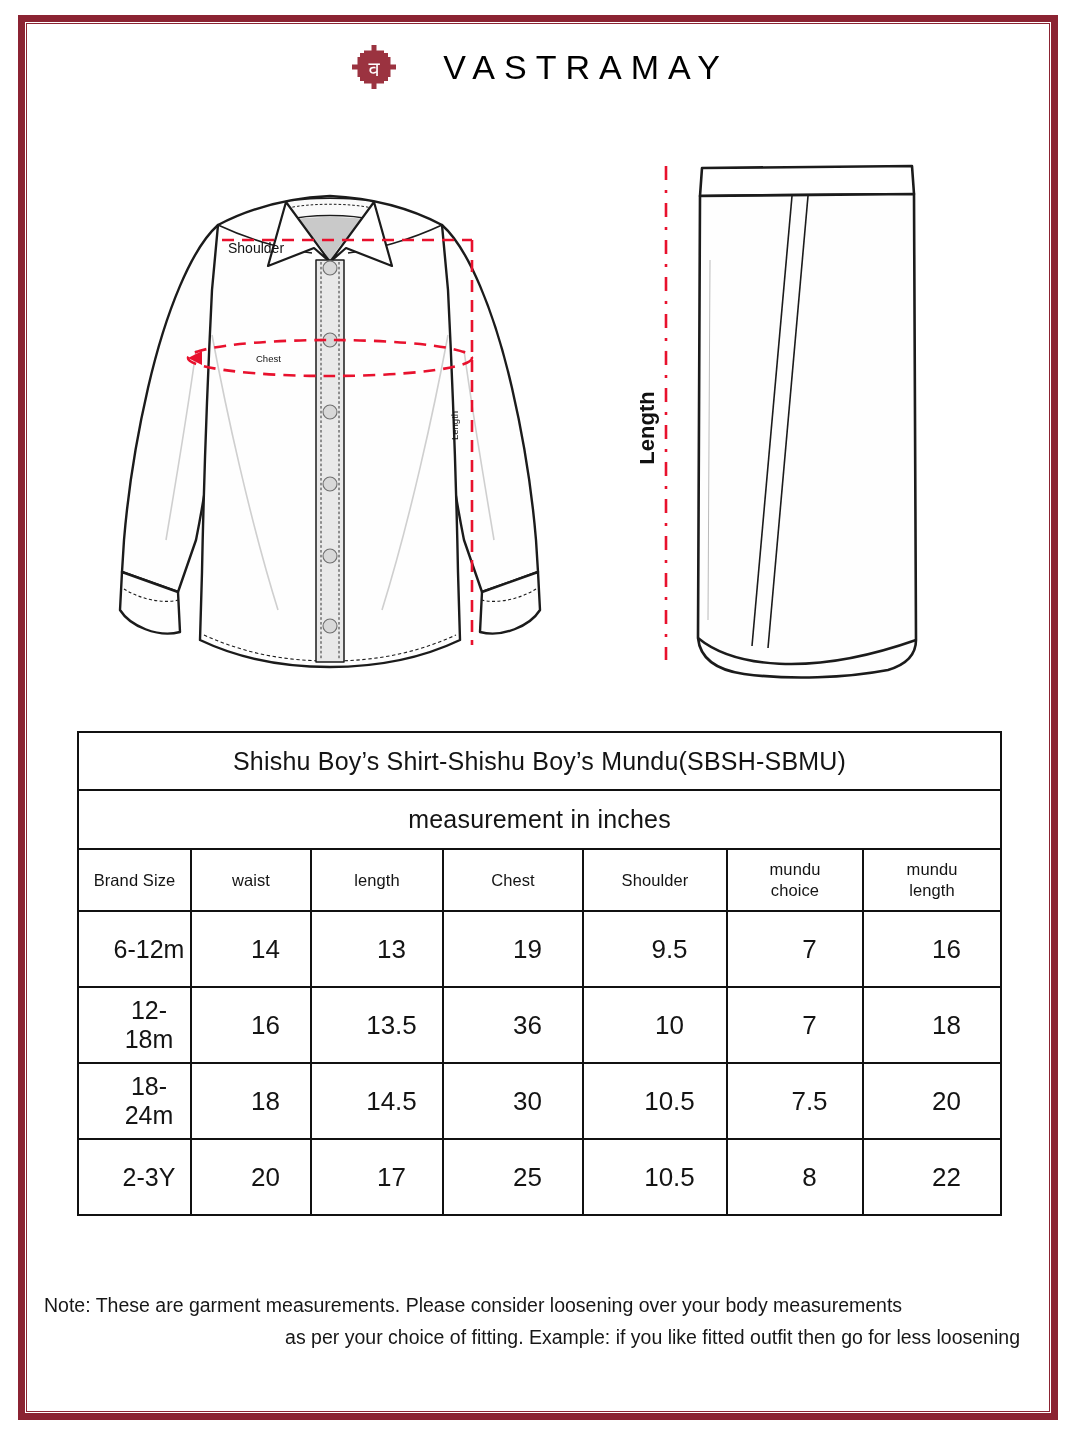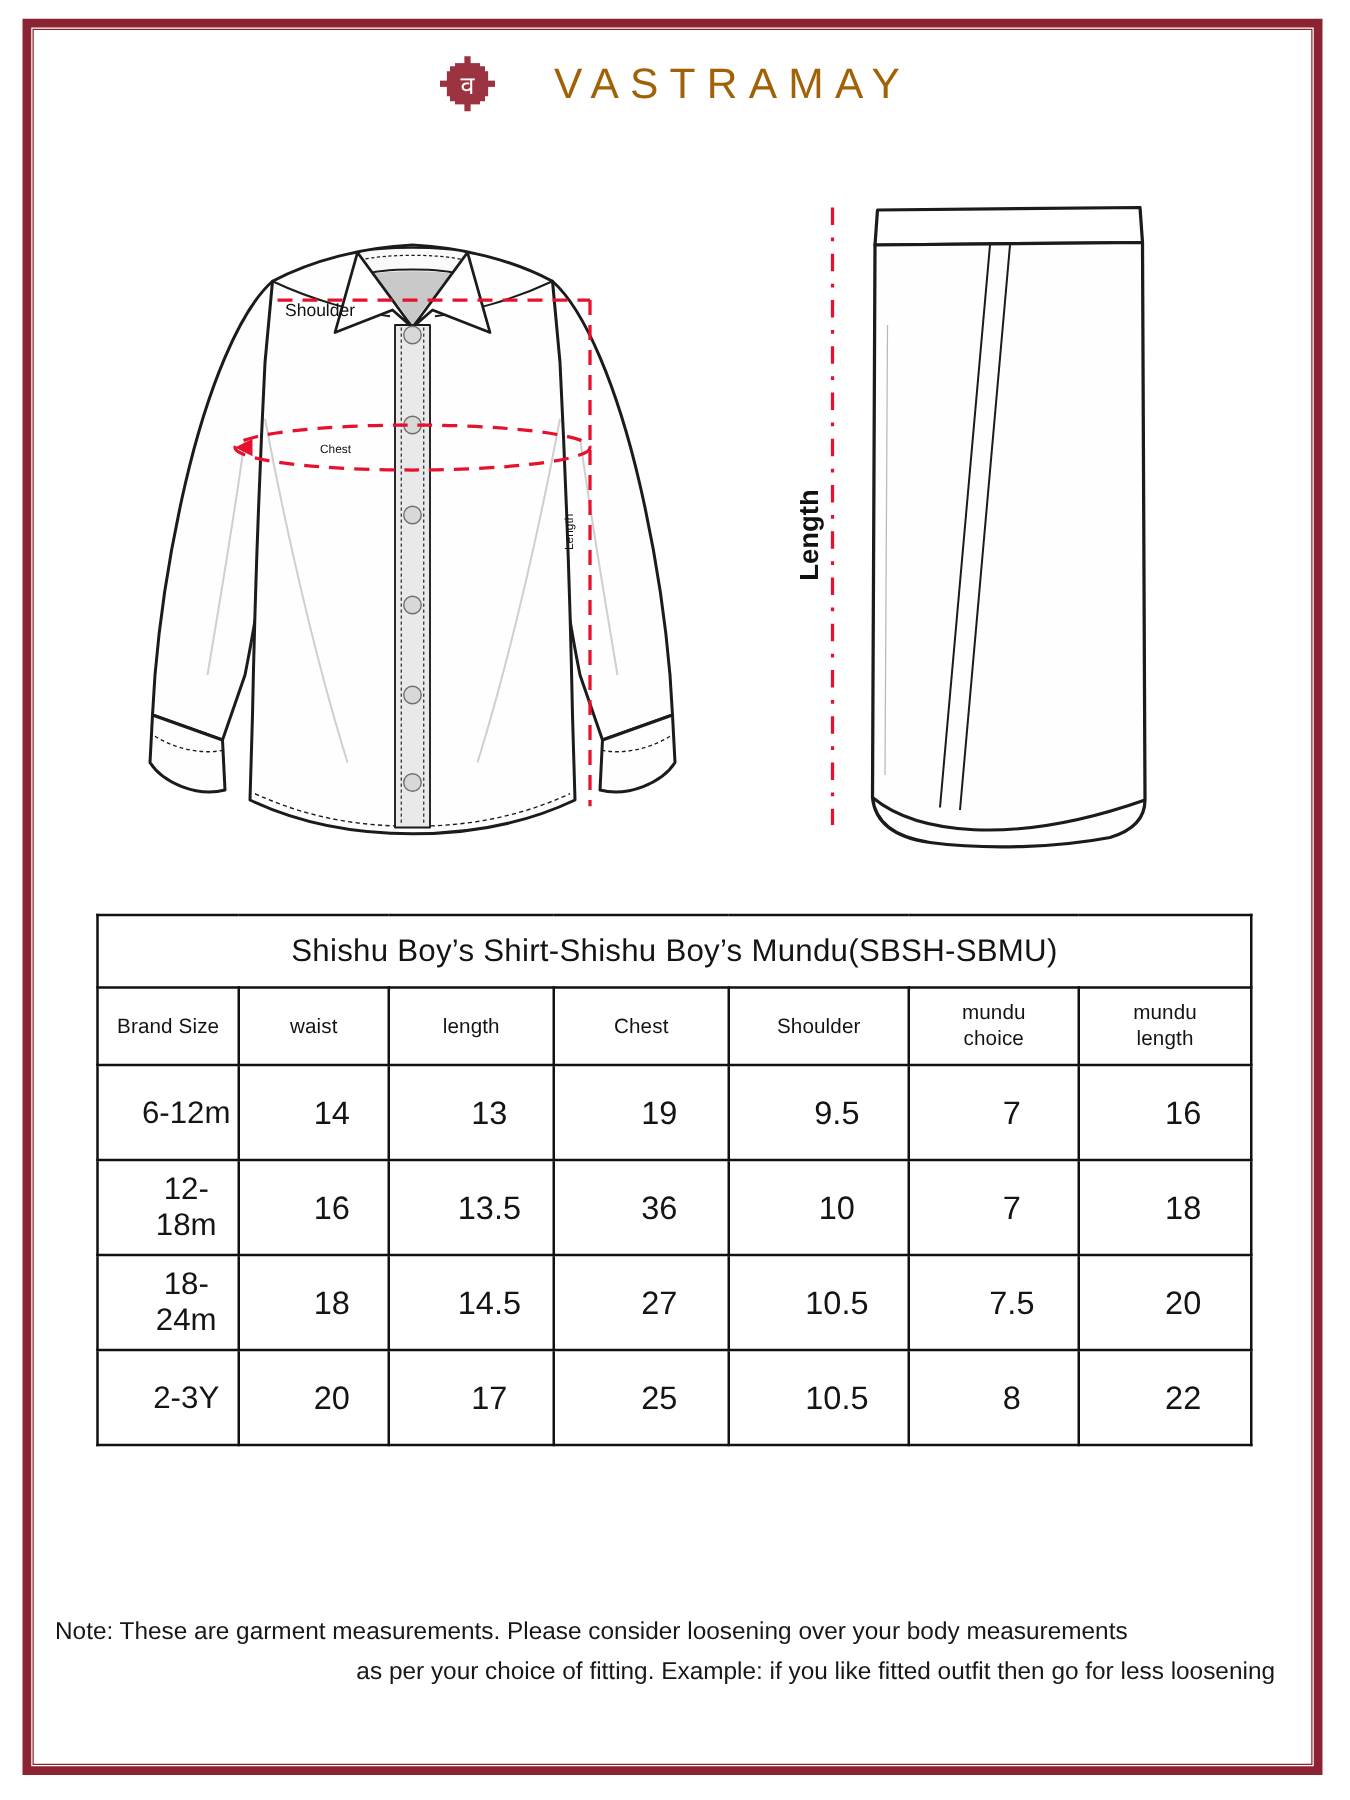--- a/index.html
+++ b/index.html
@@ -66,7 +66,7 @@
     font-family: "Liberation Sans", sans-serif;
     font-size: 34px;
     letter-spacing: 9px;
-    color: #a16207;
+    color: #000000;
     font-weight: 400;
     line-height: 1;
     white-space: nowrap;

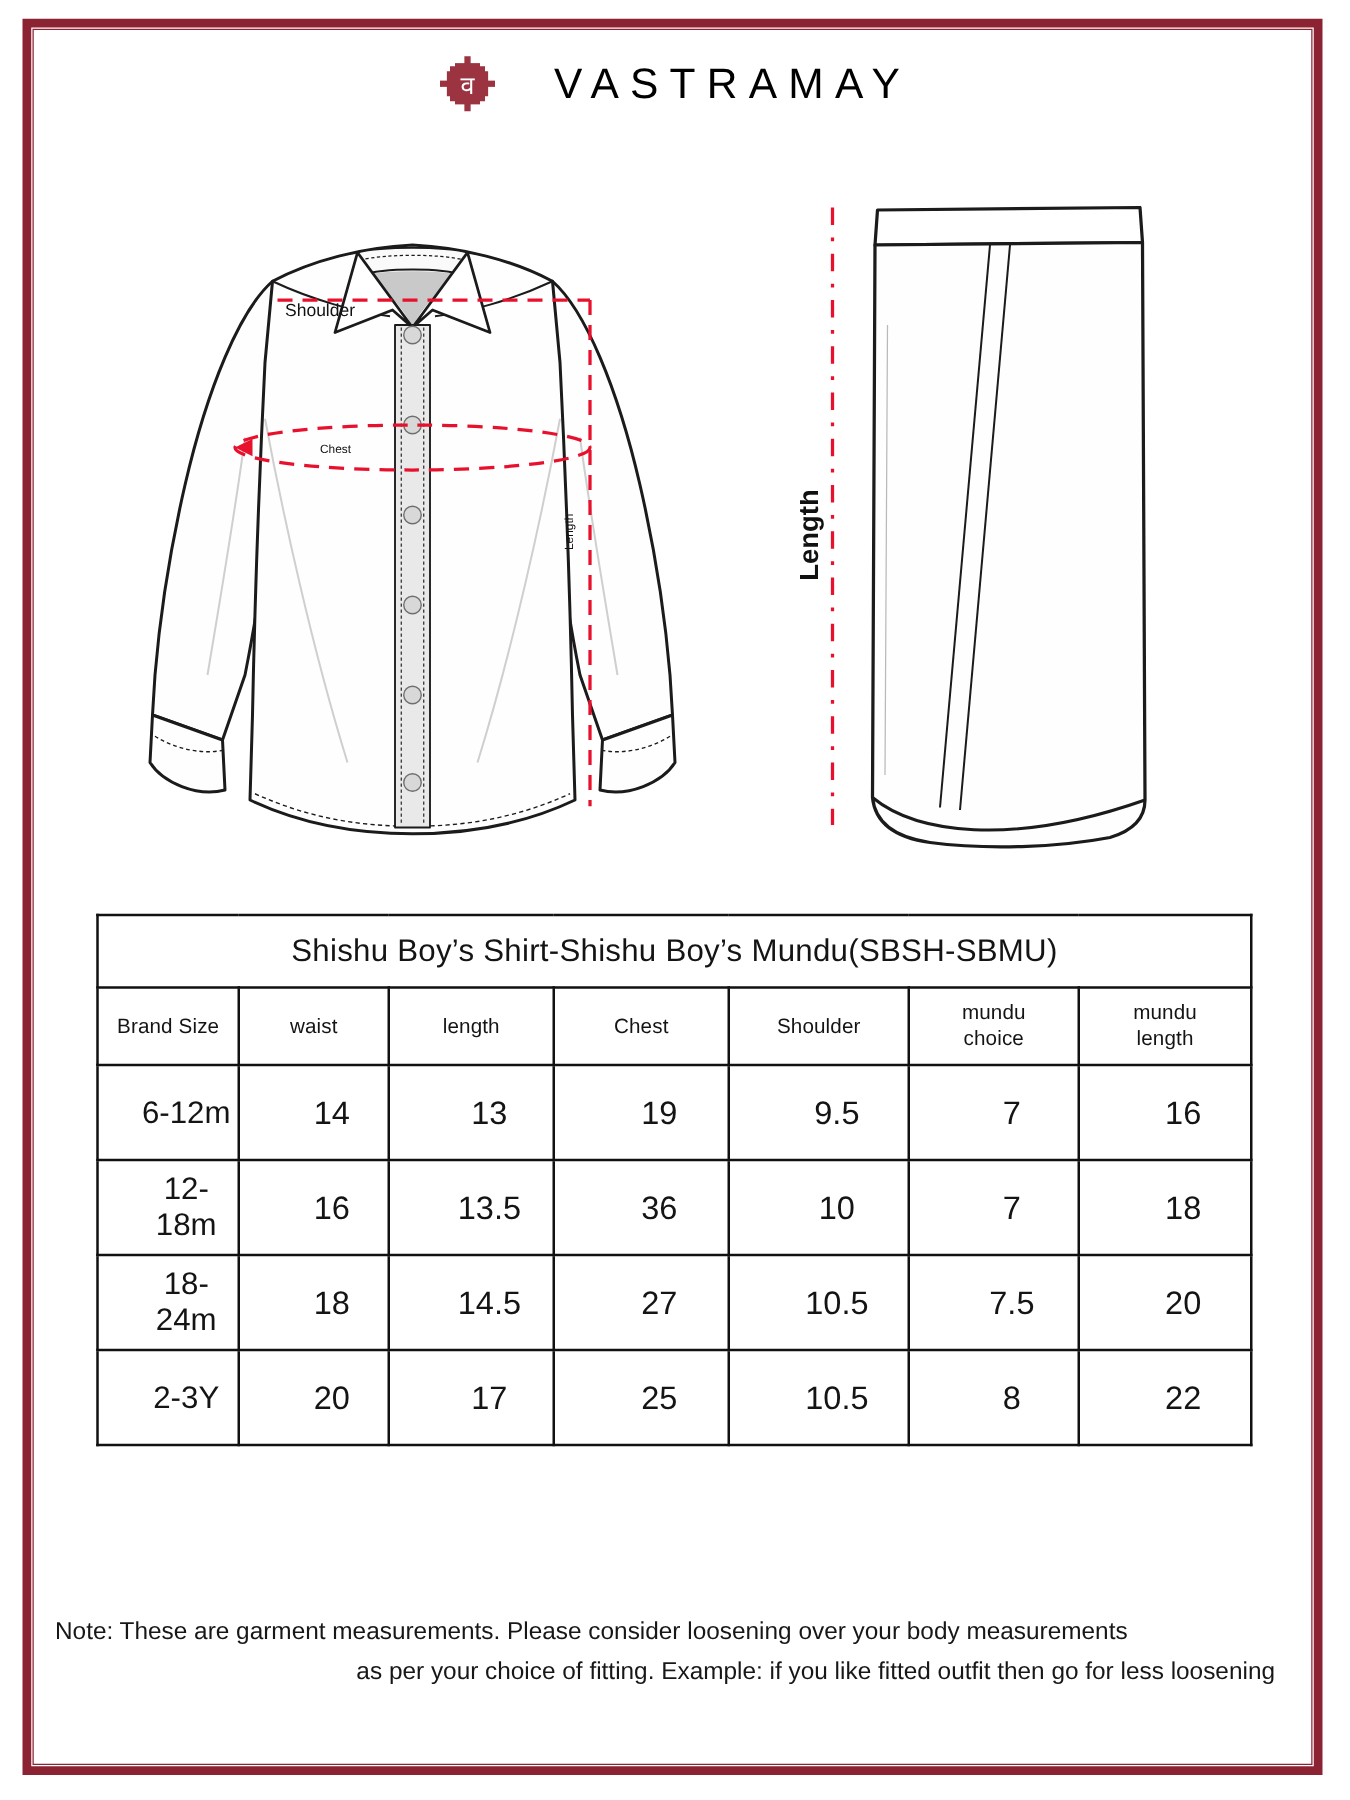--- a/index.html
+++ b/index.html
@@ -315,6 +315,9 @@
     <tbody>
       <tr class="row-title">
         <td colspan="7">Shishu Boy’s Shirt-Shishu Boy’s Mundu(SBSH-SBMU)</td>
+      </tr>
+      <tr class="row-units">
+        <td colspan="7">measurement in inches</td>
       </tr>
       <tr class="row-head">
         <th>Brand Size</th>

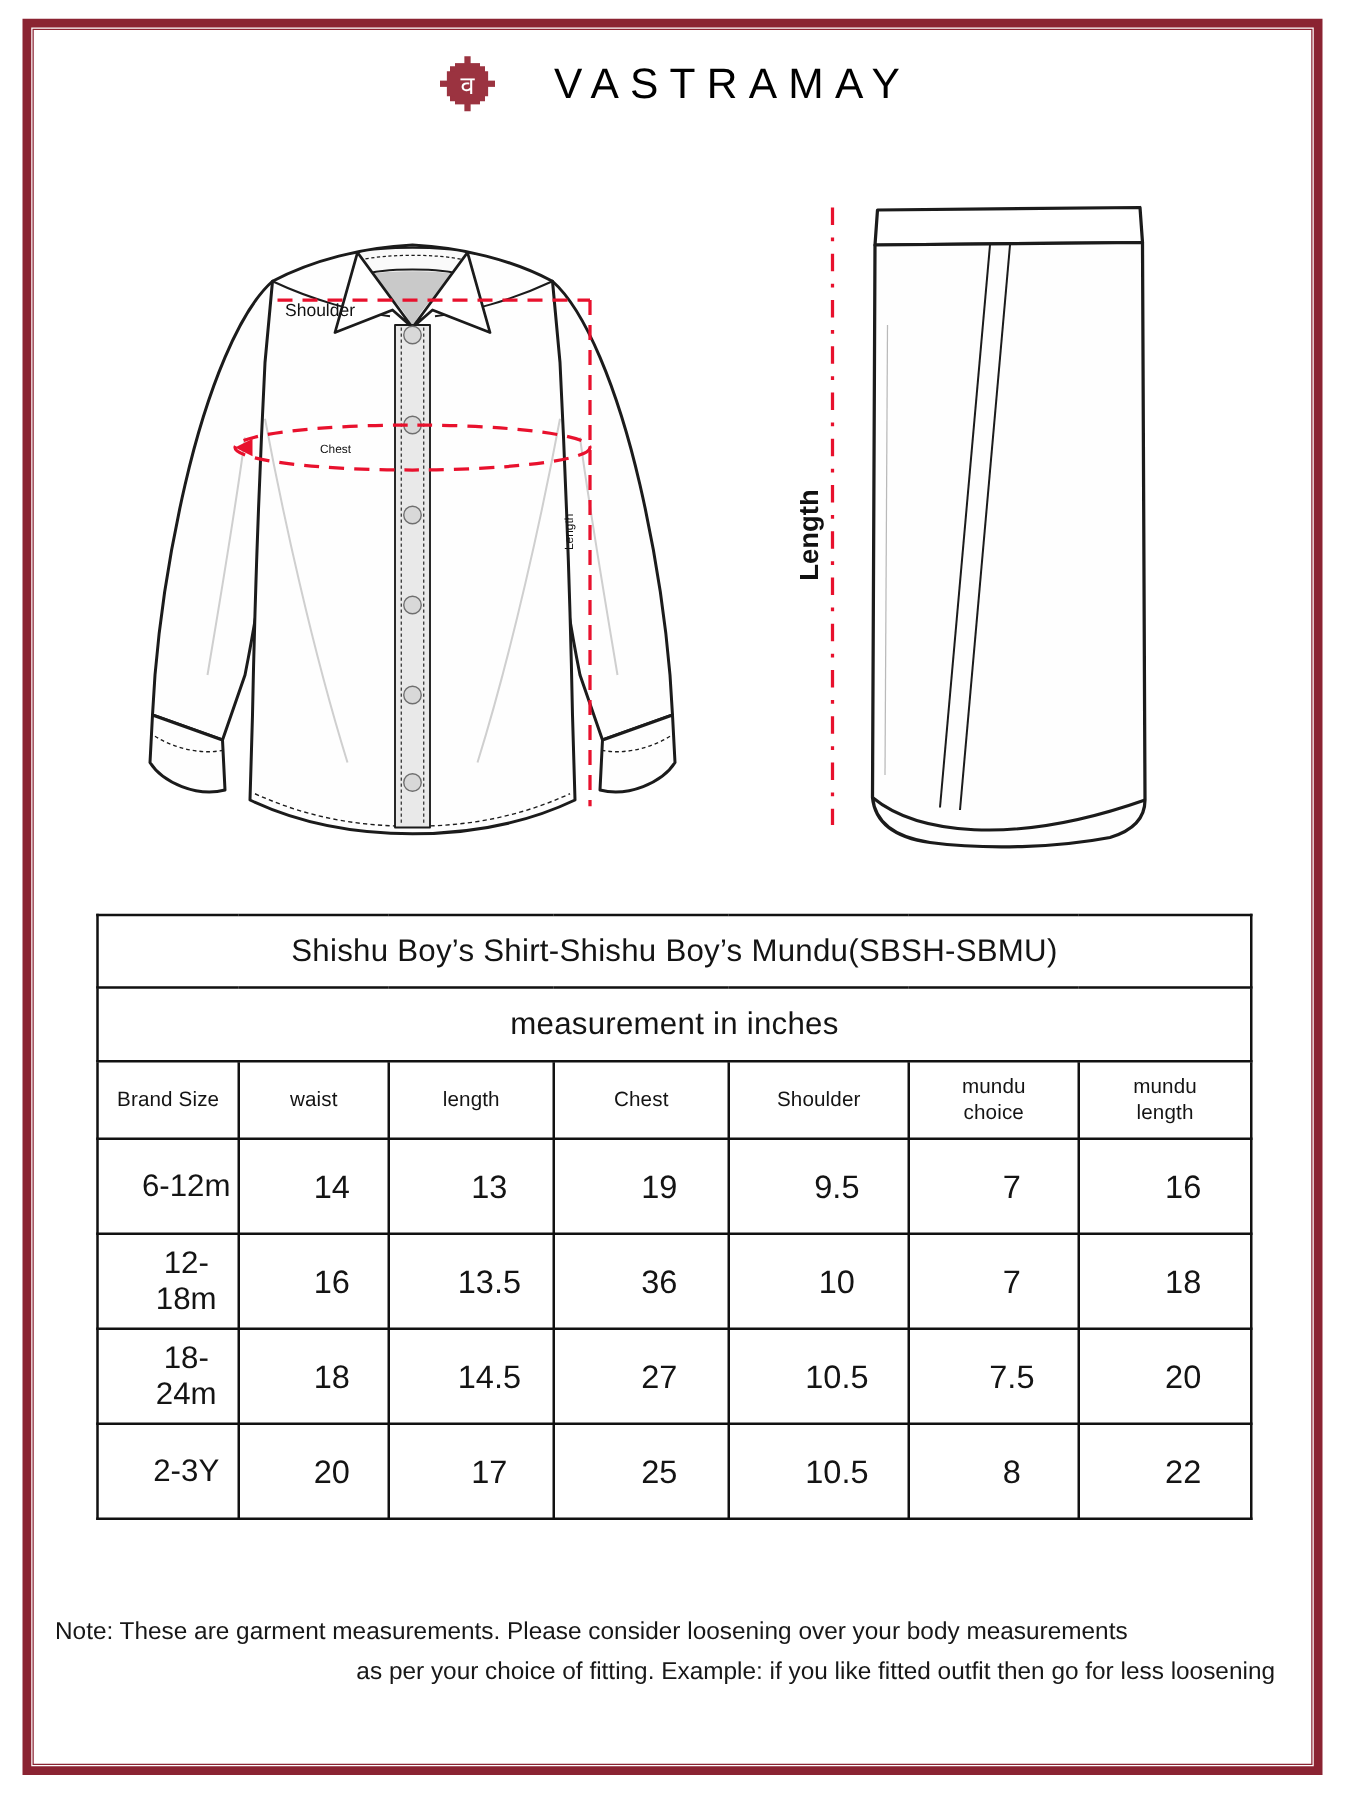--- a/index.html
+++ b/index.html
@@ -357,7 +357,7 @@
         <td class="brandsize">18-24m</td>
         <td>18</td>
         <td>14.5</td>
-        <td>27</td>
+        <td>30</td>
         <td>10.5</td>
         <td>7.5</td>
         <td>20</td>

